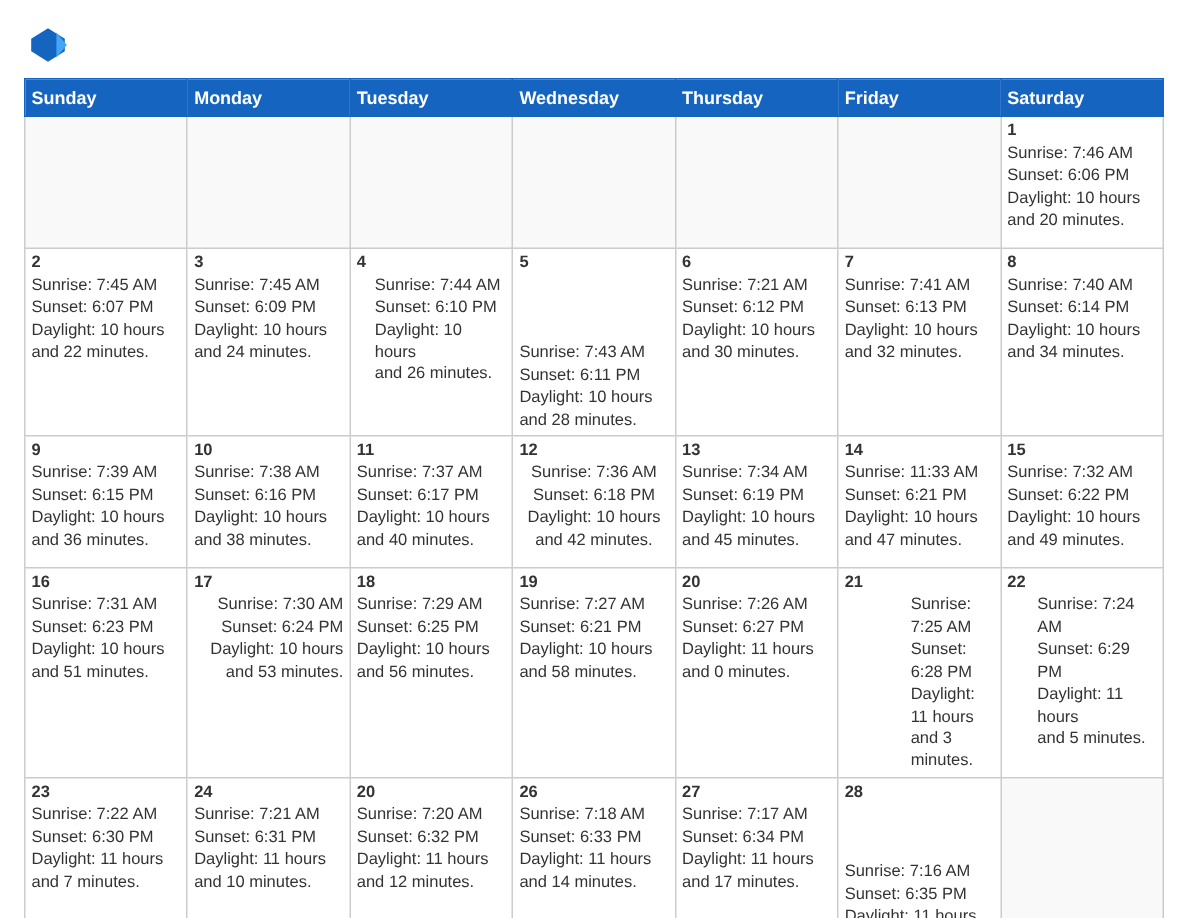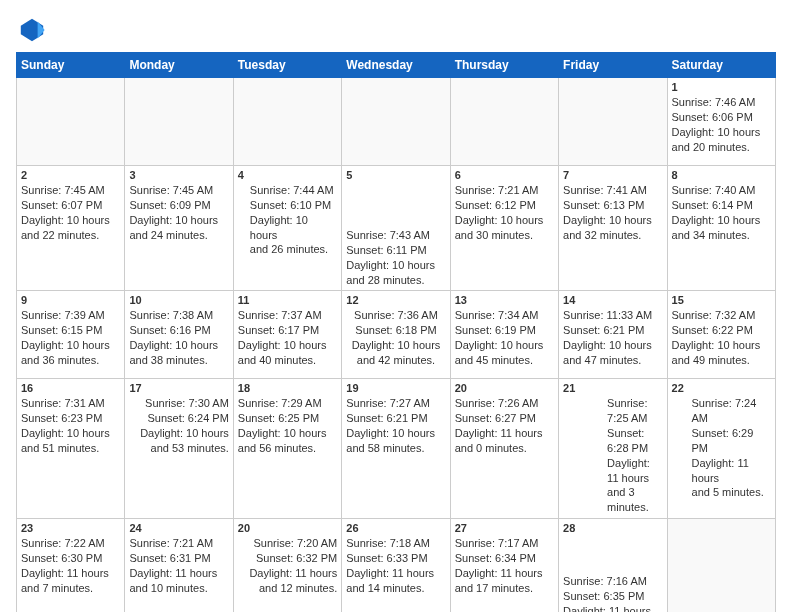--- a/index.html
+++ b/index.html
@@ -324,7 +324,7 @@
           </td>
           <td>
             <span class="day-num">20</span>
-            <div class="day-info" style="white-space: pre-line; text-align: right;">Sunrise: 7:20 AM
+            <div class="day-info" style="white-space: pre-line;">Sunrise: 7:20 AM
 Sunset: 6:32 PM
 Daylight: 11 hours
 and 12 minutes.</div>

